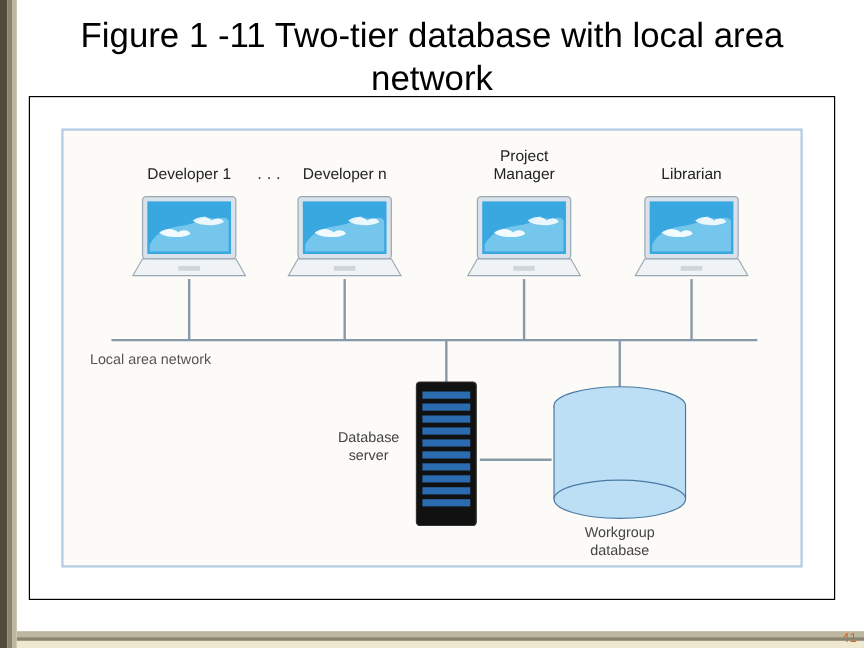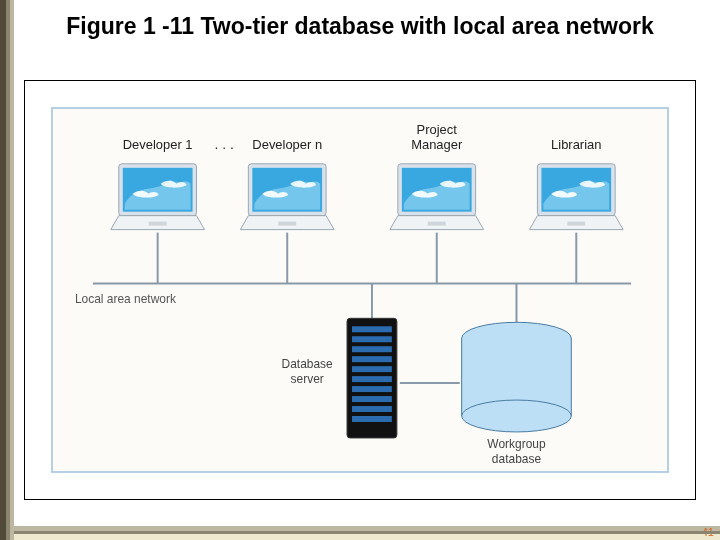--- a/index.html
+++ b/index.html
@@ -16,7 +16,7 @@
   .footer-bar::after  { content:""; position:absolute; left:0; right:0; top:5px; height:3px; background:#8b8570; }
   .page-num { position:absolute; right:6px; bottom:2px; font-size:11px; color:#d6641f; }
 
-  .title { position:absolute; top:12px; left:60px; right:60px; text-align:center; font-weight:bold; font-size:23px; line-height:1.25; color:#000; }
+  .title { position:absolute; top:12px; left:60px; right:60px; text-align:center; font-weight:normal; font-size:29px; line-height:1.25; color:#000; }
 
   .diagram-frame { position:absolute; left:24px; top:80px; right:24px; bottom:40px; background:#fff; border:1px solid #000; }
   .diagram-inner { position:absolute; left:26px; right:26px; top:26px; bottom:26px; background:#fcfbf7; border:2px solid #b7cfe4; }

